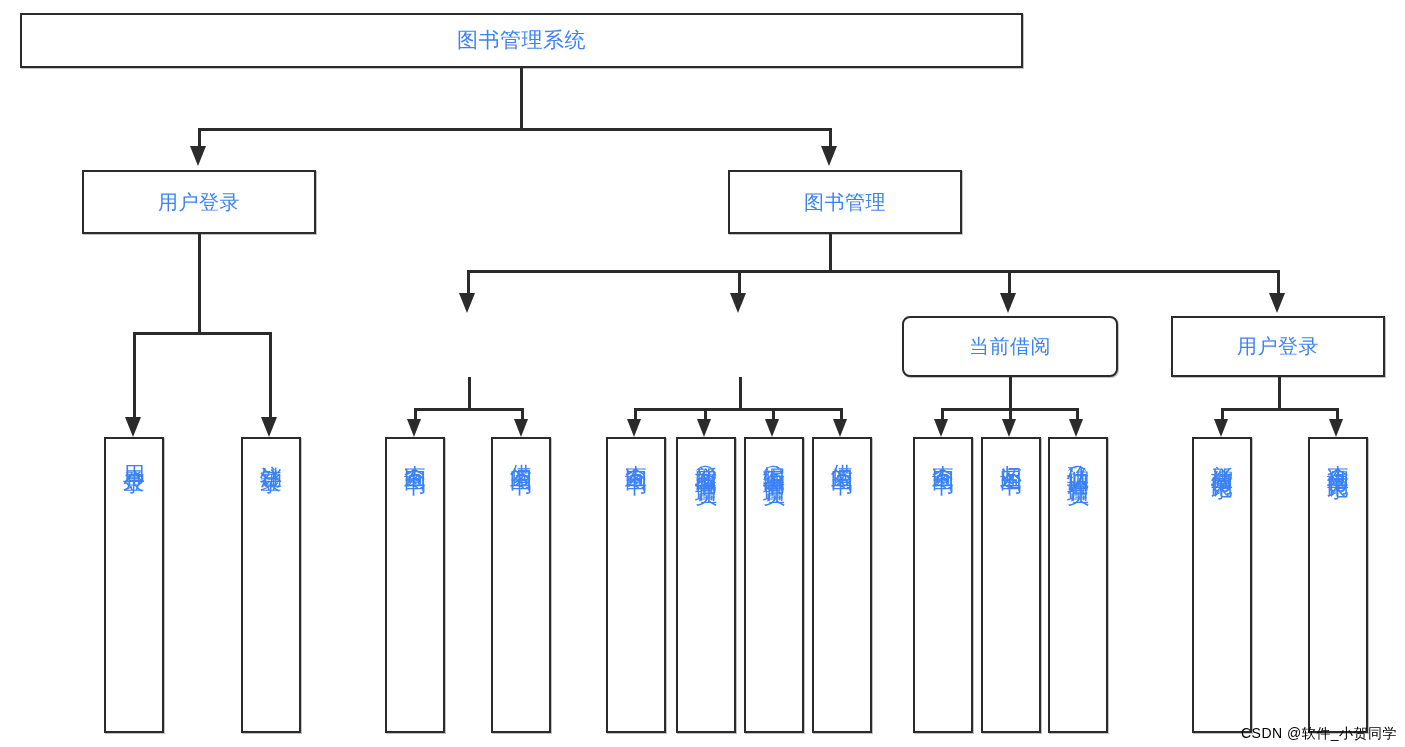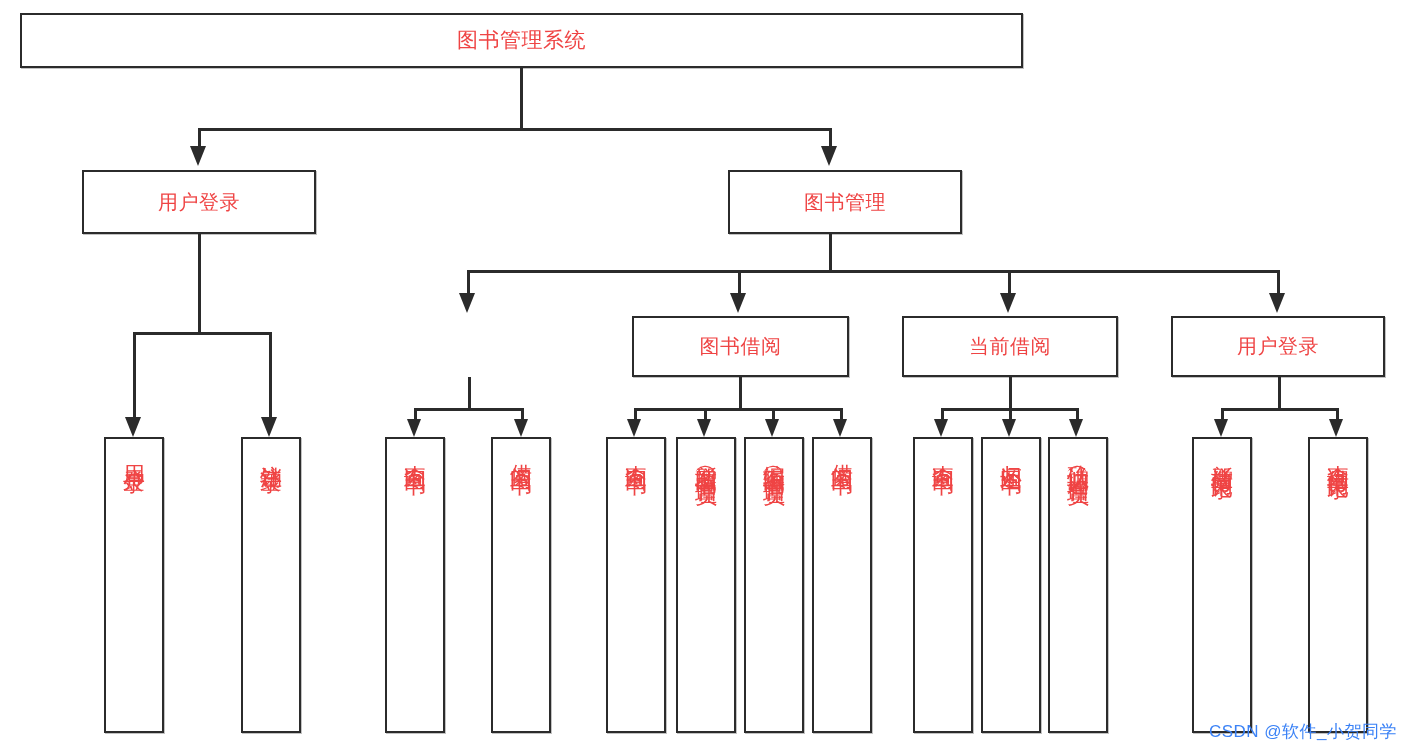--- a/index.html
+++ b/index.html
@@ -29,7 +29,7 @@
     justify-content: center;
   }
   .node .label {
-    color: #ef4444;
+    color: #3b82f6;
     line-height: 1.25;
     white-space: nowrap;
     text-align: center;

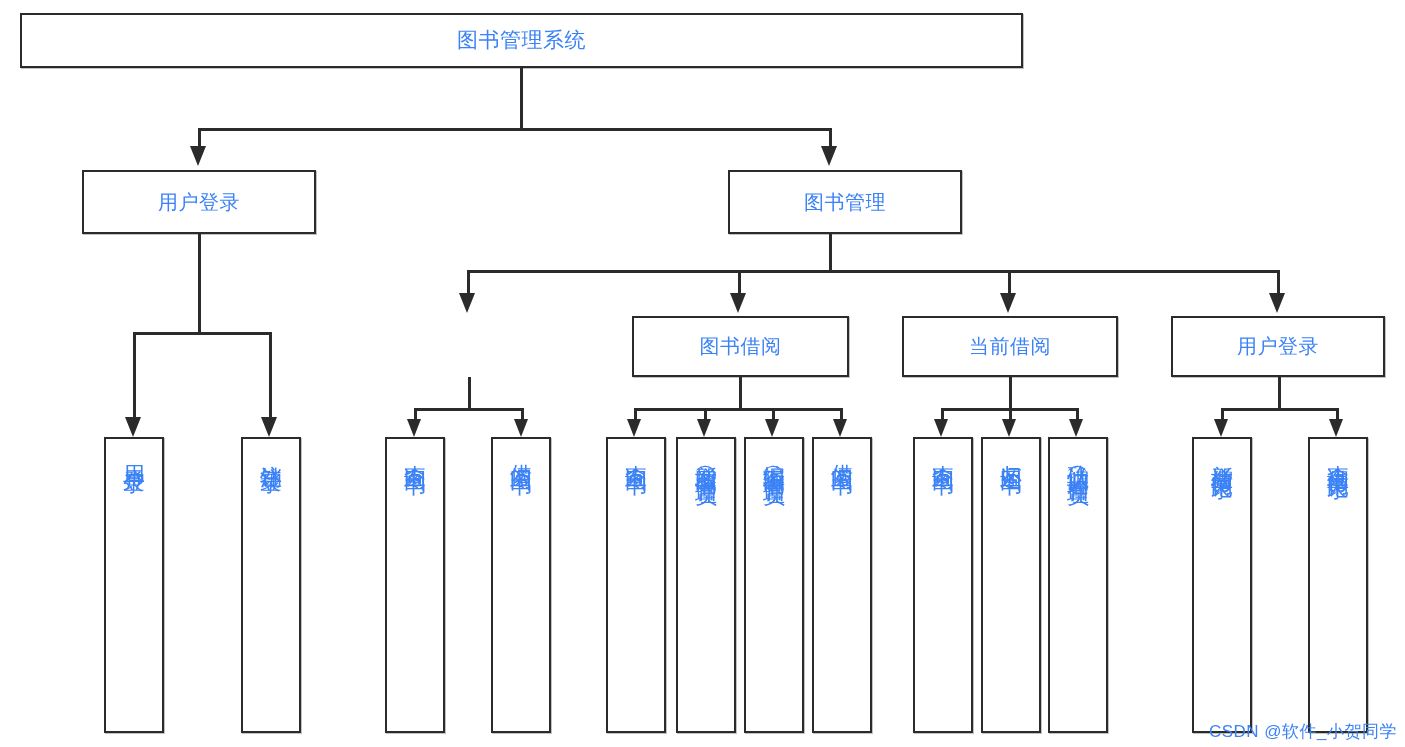--- a/index.html
+++ b/index.html
@@ -145,9 +145,6 @@
   <div class="vline" style="left:1277px; top:270px; height:25px;"></div>
   <div class="arrow" style="left:1269px; top:293px;"></div>
 
-  <div class="node lvl3" style="left:632px; top:316px; width:217px;">
-    <span class="label">图书借阅</span>
-  </div>
   <div class="node lvl3" style="left:902px; top:316px; width:216px;">
     <span class="label">当前借阅</span>
   </div>

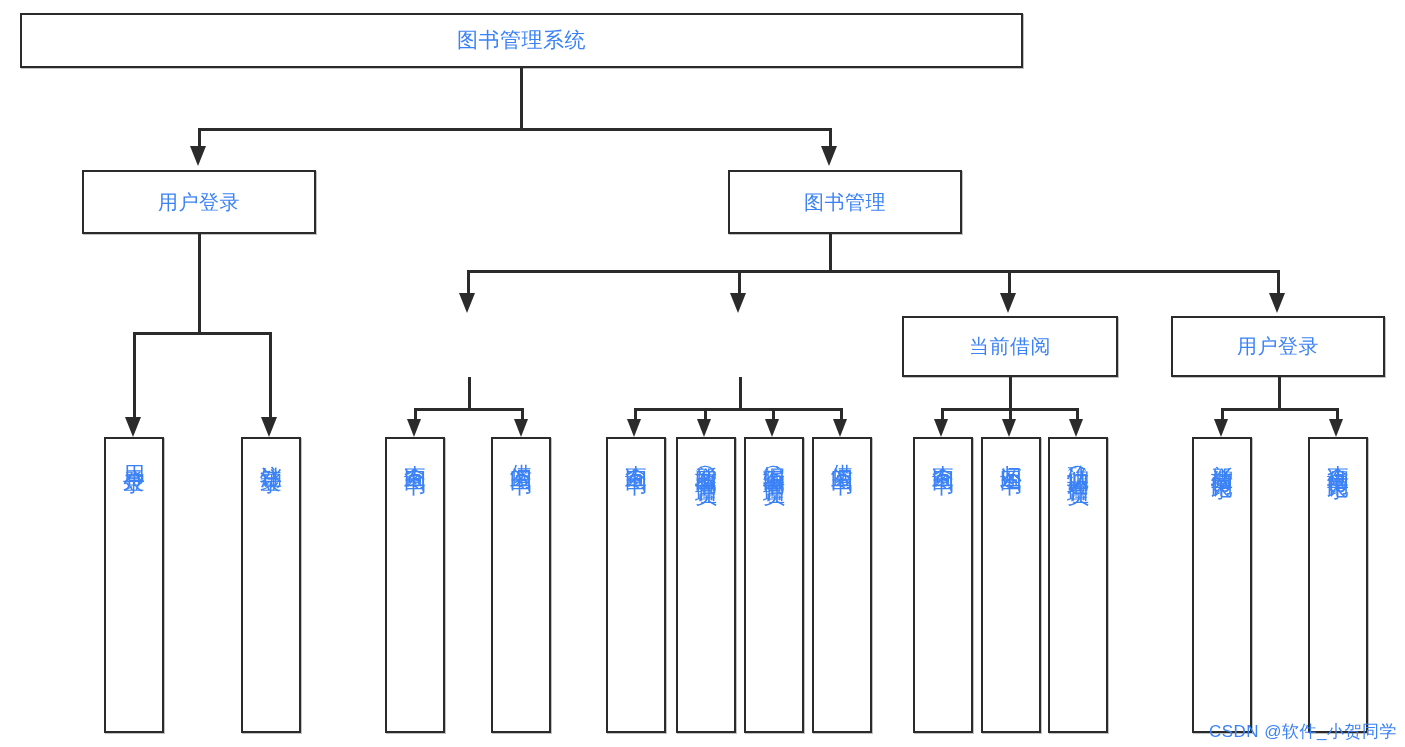--- a/index.html
+++ b/index.html
@@ -145,7 +145,7 @@
   <div class="vline" style="left:1277px; top:270px; height:25px;"></div>
   <div class="arrow" style="left:1269px; top:293px;"></div>
 
-  <div class="node lvl3" style="left:902px; top:316px; width:216px;">
+  <div class="node lvl3" style="left:902px; top:316px; width:216px;border-radius:8px;">
     <span class="label">当前借阅</span>
   </div>
   <div class="node lvl3" style="left:1171px; top:316px; width:214px;">

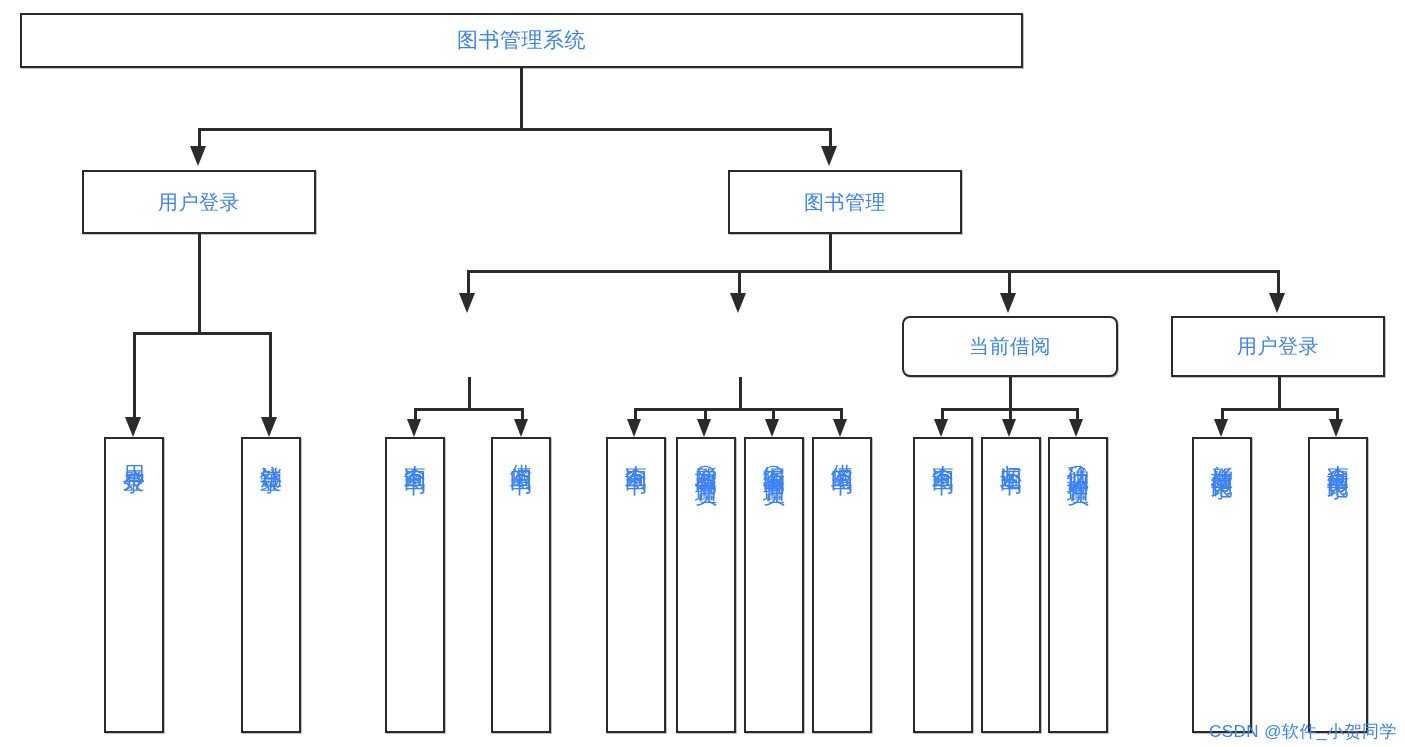--- a/index.html
+++ b/index.html
@@ -97,8 +97,8 @@
     position: absolute;
     right: 8px;
     bottom: 4px;
-    font-size: 17px;
-    color: #3b82f6;
+    font-size: 14px;
+    color: #000000;
     white-space: nowrap;
     letter-spacing: 0.5px;
     pointer-events: none;

